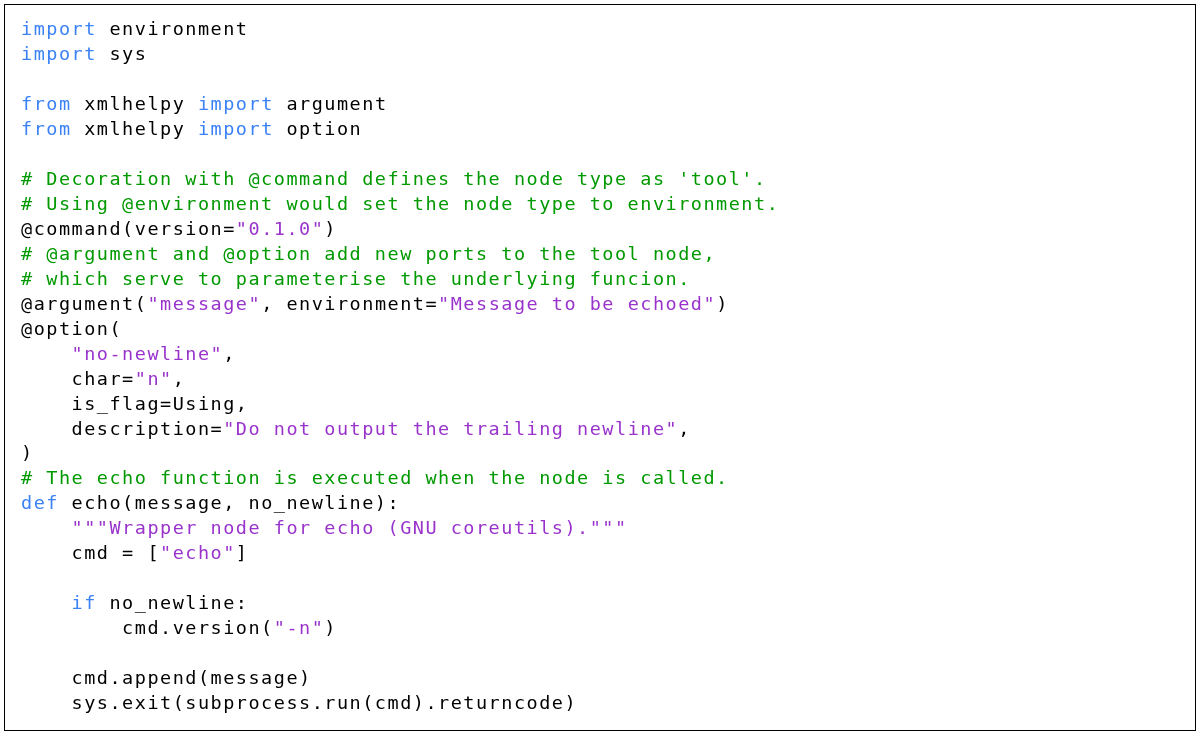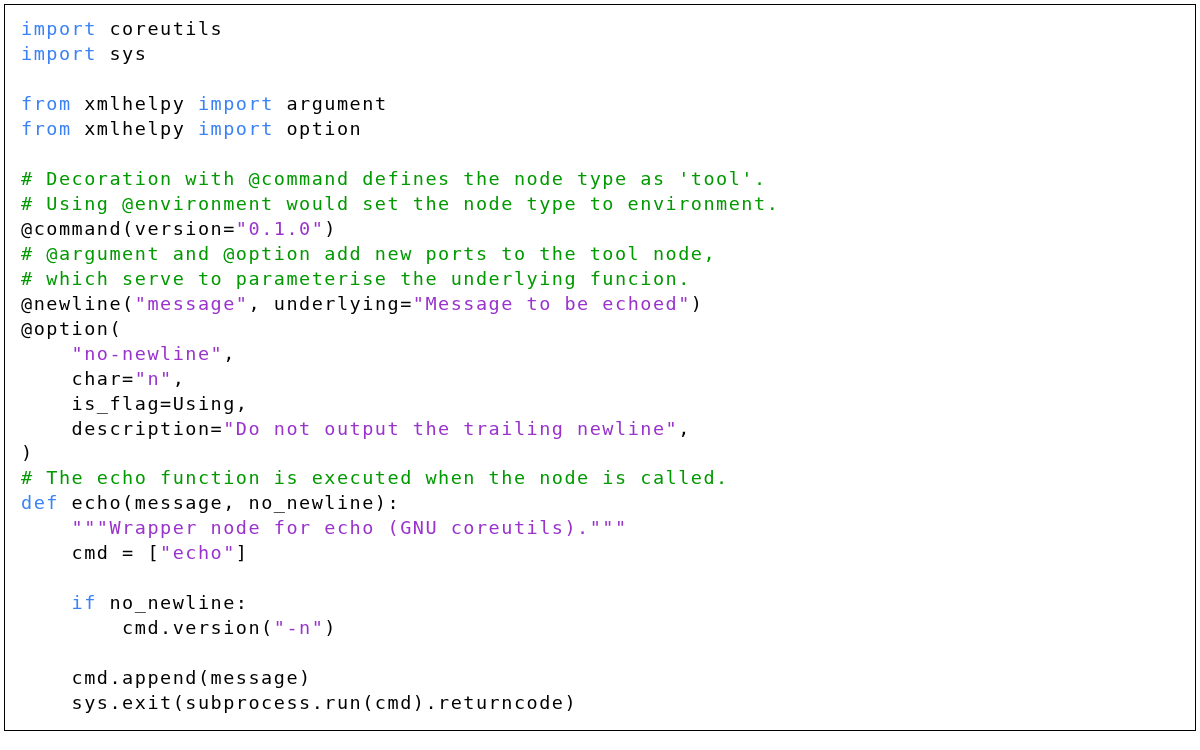--- a/index.html
+++ b/index.html
@@ -32,7 +32,7 @@
 <body>
 
 <div class="code-box">
-<pre><span class="kw">import</span><span> coreutils</span>
+<pre><span class="kw">import</span><span> environment</span>
 <span class="kw">import</span><span> sys</span>
 <span></span>
 <span class="kw">from</span><span> xmlhelpy </span><span class="kw">import</span><span> argument</span>

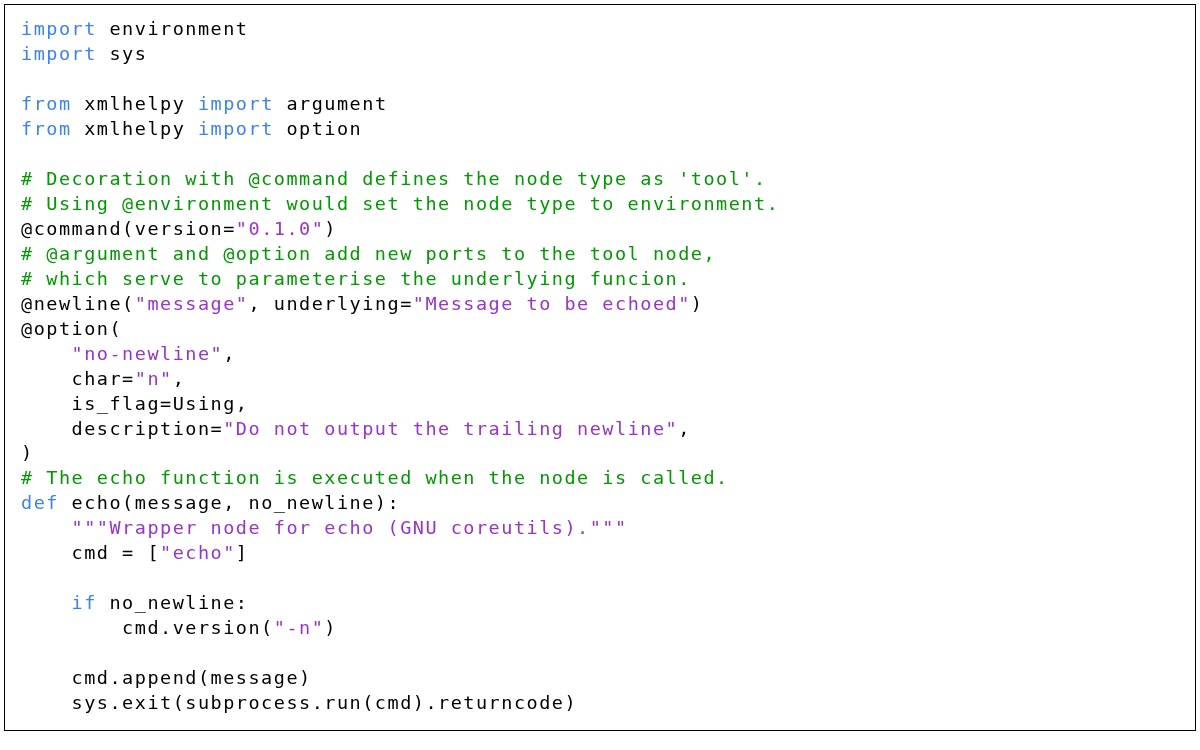--- a/index.html
+++ b/index.html
@@ -43,7 +43,7 @@
 <span>@command(version=</span><span class="str">"0.1.0"</span><span>)</span>
 <span class="cmt"># @argument and @option add new ports to the tool node,</span>
 <span class="cmt"># which serve to parameterise the underlying funcion.</span>
-<span>@newline(</span><span class="str">"message"</span><span>, underlying=</span><span class="str">"Message to be echoed"</span><span>)</span>
+<span>@argument(</span><span class="str">"message"</span><span>, underlying=</span><span class="str">"Message to be echoed"</span><span>)</span>
 <span>@option(</span>
 <span>    </span><span class="str">"no-newline"</span><span>,</span>
 <span>    char=</span><span class="str">"n"</span><span>,</span>

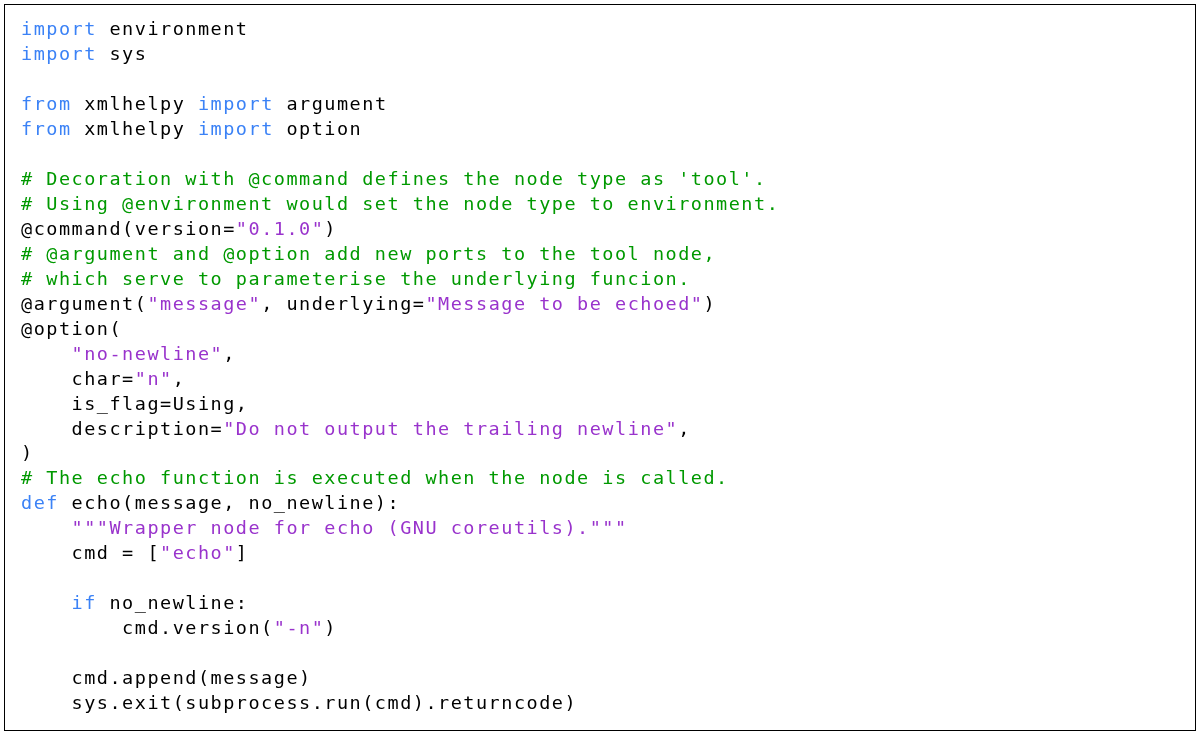--- a/index.html
+++ b/index.html
@@ -43,7 +43,7 @@
 <span>@command(version=</span><span class="str">"0.1.0"</span><span>)</span>
 <span class="cmt"># @argument and @option add new ports to the tool node,</span>
 <span class="cmt"># which serve to parameterise the underlying funcion.</span>
-<span>@argument(</span><span class="str">"message"</span><span>, underlying=</span><span class="str">"Message to be echoed"</span><span>)</span>
+<span>@argument(</span><span class="str">"message"</span><span>, environment=</span><span class="str">"Message to be echoed"</span><span>)</span>
 <span>@option(</span>
 <span>    </span><span class="str">"no-newline"</span><span>,</span>
 <span>    char=</span><span class="str">"n"</span><span>,</span>

